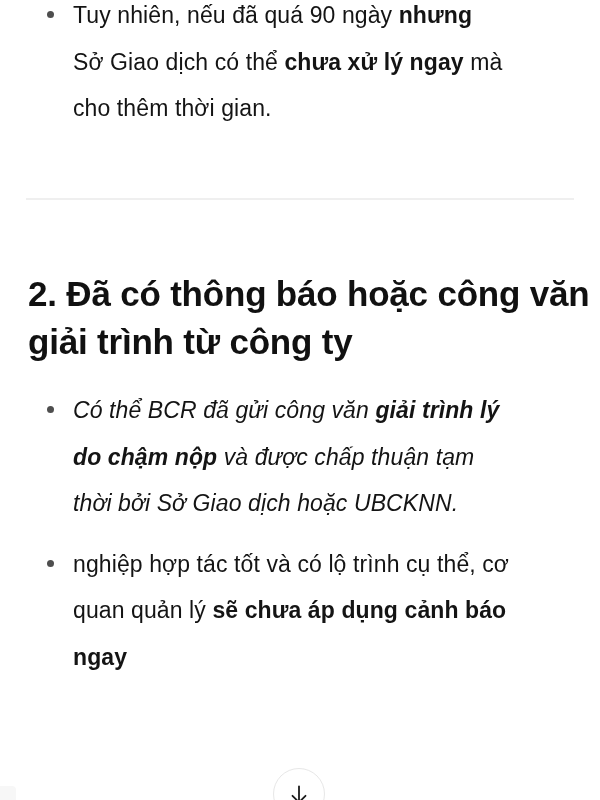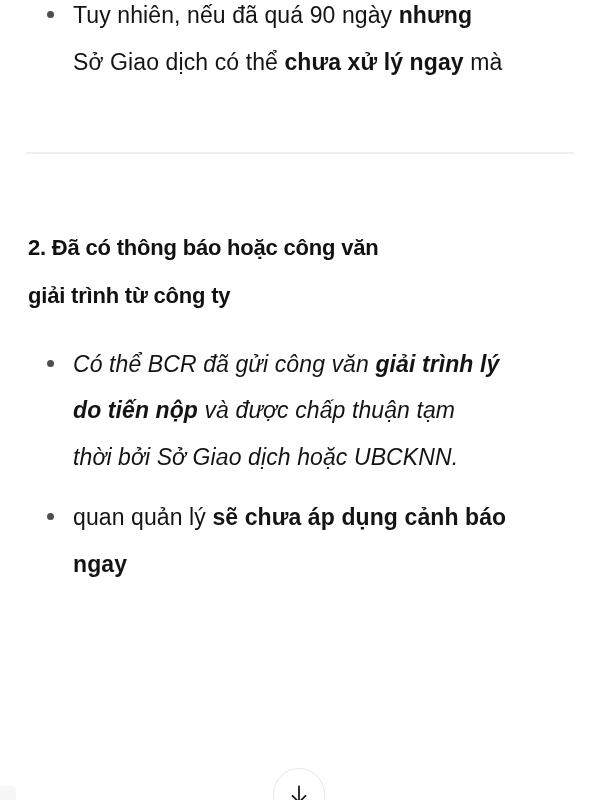--- a/index.html
+++ b/index.html
@@ -48,6 +48,7 @@
     <div>
         <div class="bl"><span>Tuy nhiên, nếu đã quá 90 ngày </span><span class="bold">nhưng</span></div>
         <div class="bl"><span>Sở Giao dịch có thể </span><span class="bold">chưa xử lý ngay</span><span> mà</span></div>
+        <div class="bl"><span>cho thêm thời gian.</span></div>
       </div>
   </div>
 

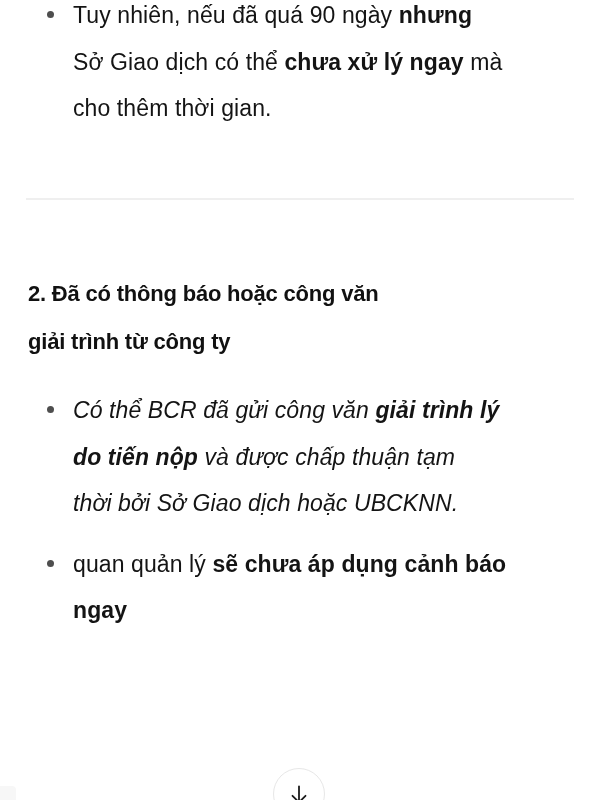--- a/index.html
+++ b/index.html
@@ -20,7 +20,7 @@
   #b1{margin-bottom:0;}
   .divider{height:2px;background:#efefef;border:none;margin:66.5px 26px 0 26px;padding:0;}
   .heading{
-    margin:70px 28px 0 28px;font-size:22px;font-weight:700;
+    margin:70px 28px 0 28px;font-size:35px;font-weight:700;
     line-height:48px;color:#111111;letter-spacing:-0.2px;white-space:nowrap;
   }
   #b2{margin-top:21px;margin-bottom:14px;font-style:italic;}

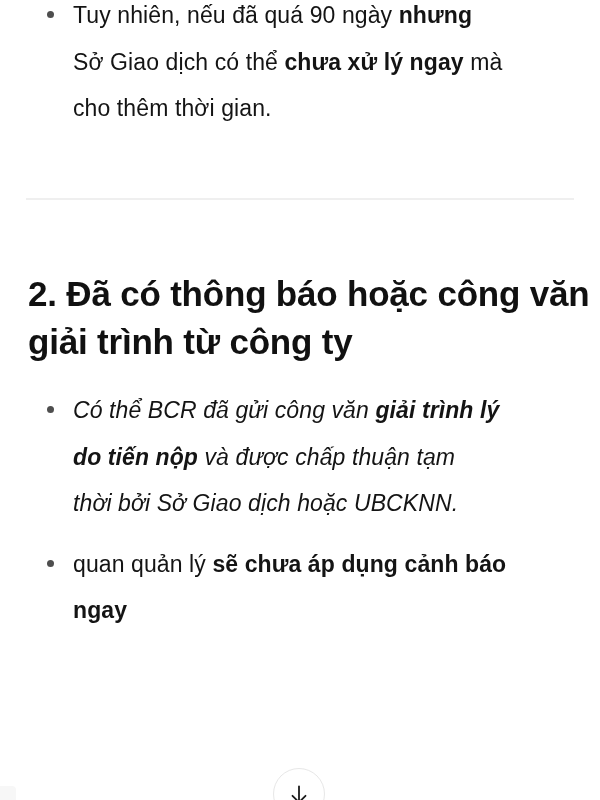--- a/index.html
+++ b/index.html
@@ -63,7 +63,7 @@
     <span class="dot"></span>
     <div>
         <div class="bl"><span>Có thể BCR đã gửi công văn </span><span class="bold">giải trình lý</span></div>
-        <div class="bl"><span class="bold">do tiến nộp</span><span> và được chấp thuận tạm</span></div>
+        <div class="bl"><span class="bold">do chậm nộp</span><span> và được chấp thuận tạm</span></div>
         <div class="bl"><span>thời bởi Sở Giao dịch hoặc UBCKNN.</span></div>
       </div>
   </div>

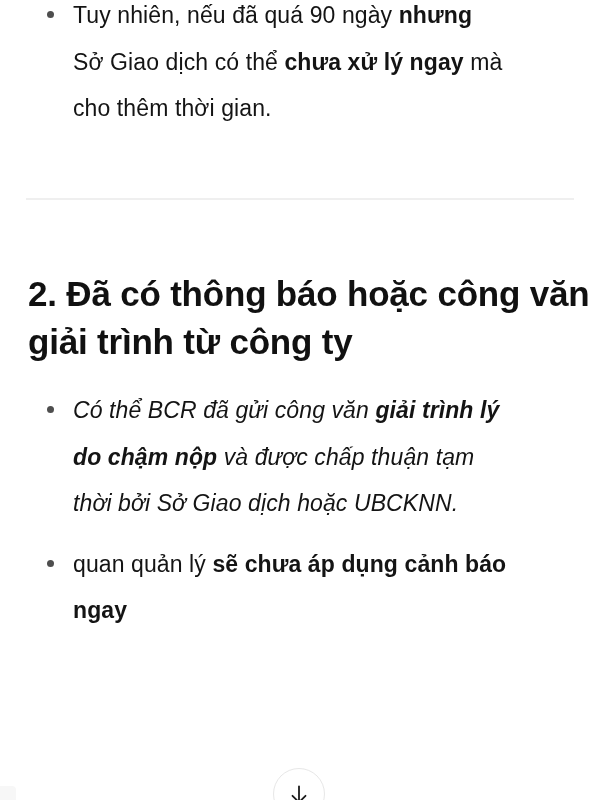--- a/index.html
+++ b/index.html
@@ -71,6 +71,7 @@
   <div class="bullet" id="b3">
     <span class="dot"></span>
     <div>
+        <div class="bl"><span>nghiệp hợp tác tốt và có lộ trình cụ thể, cơ</span></div>
         <div class="bl"><span>quan quản lý </span><span class="bold">sẽ chưa áp dụng cảnh báo</span></div>
         <div class="bl"><span class="bold">ngay</span></div>
       </div>

